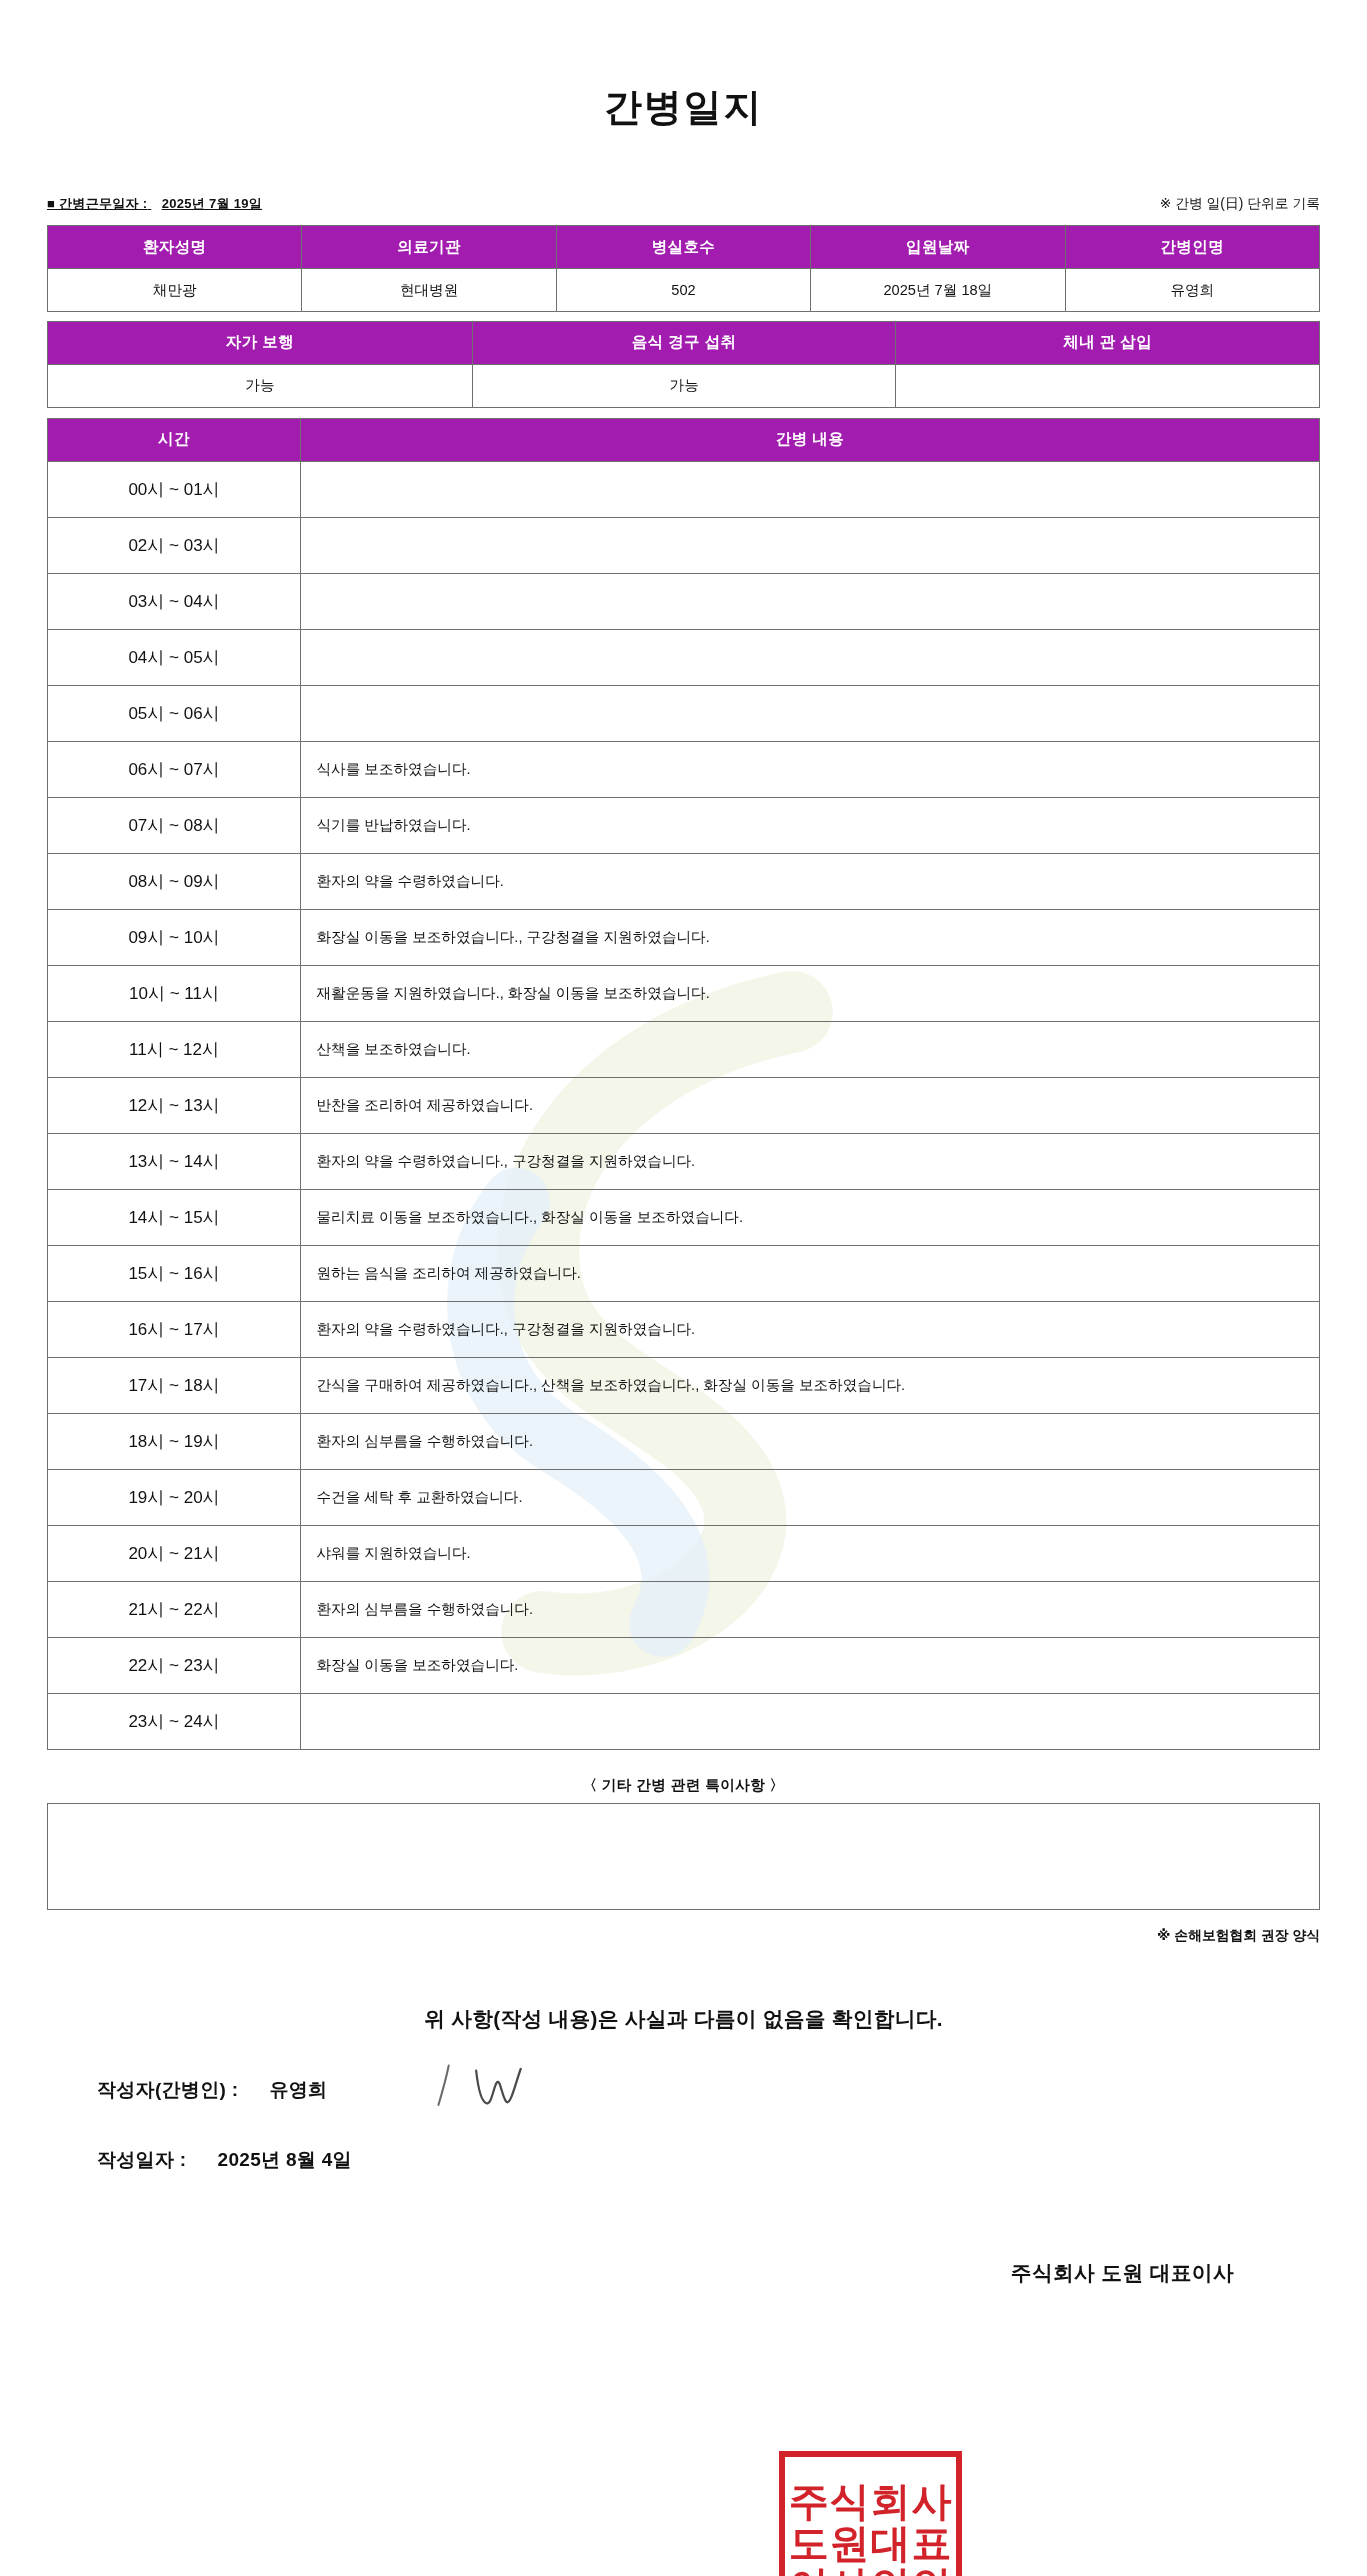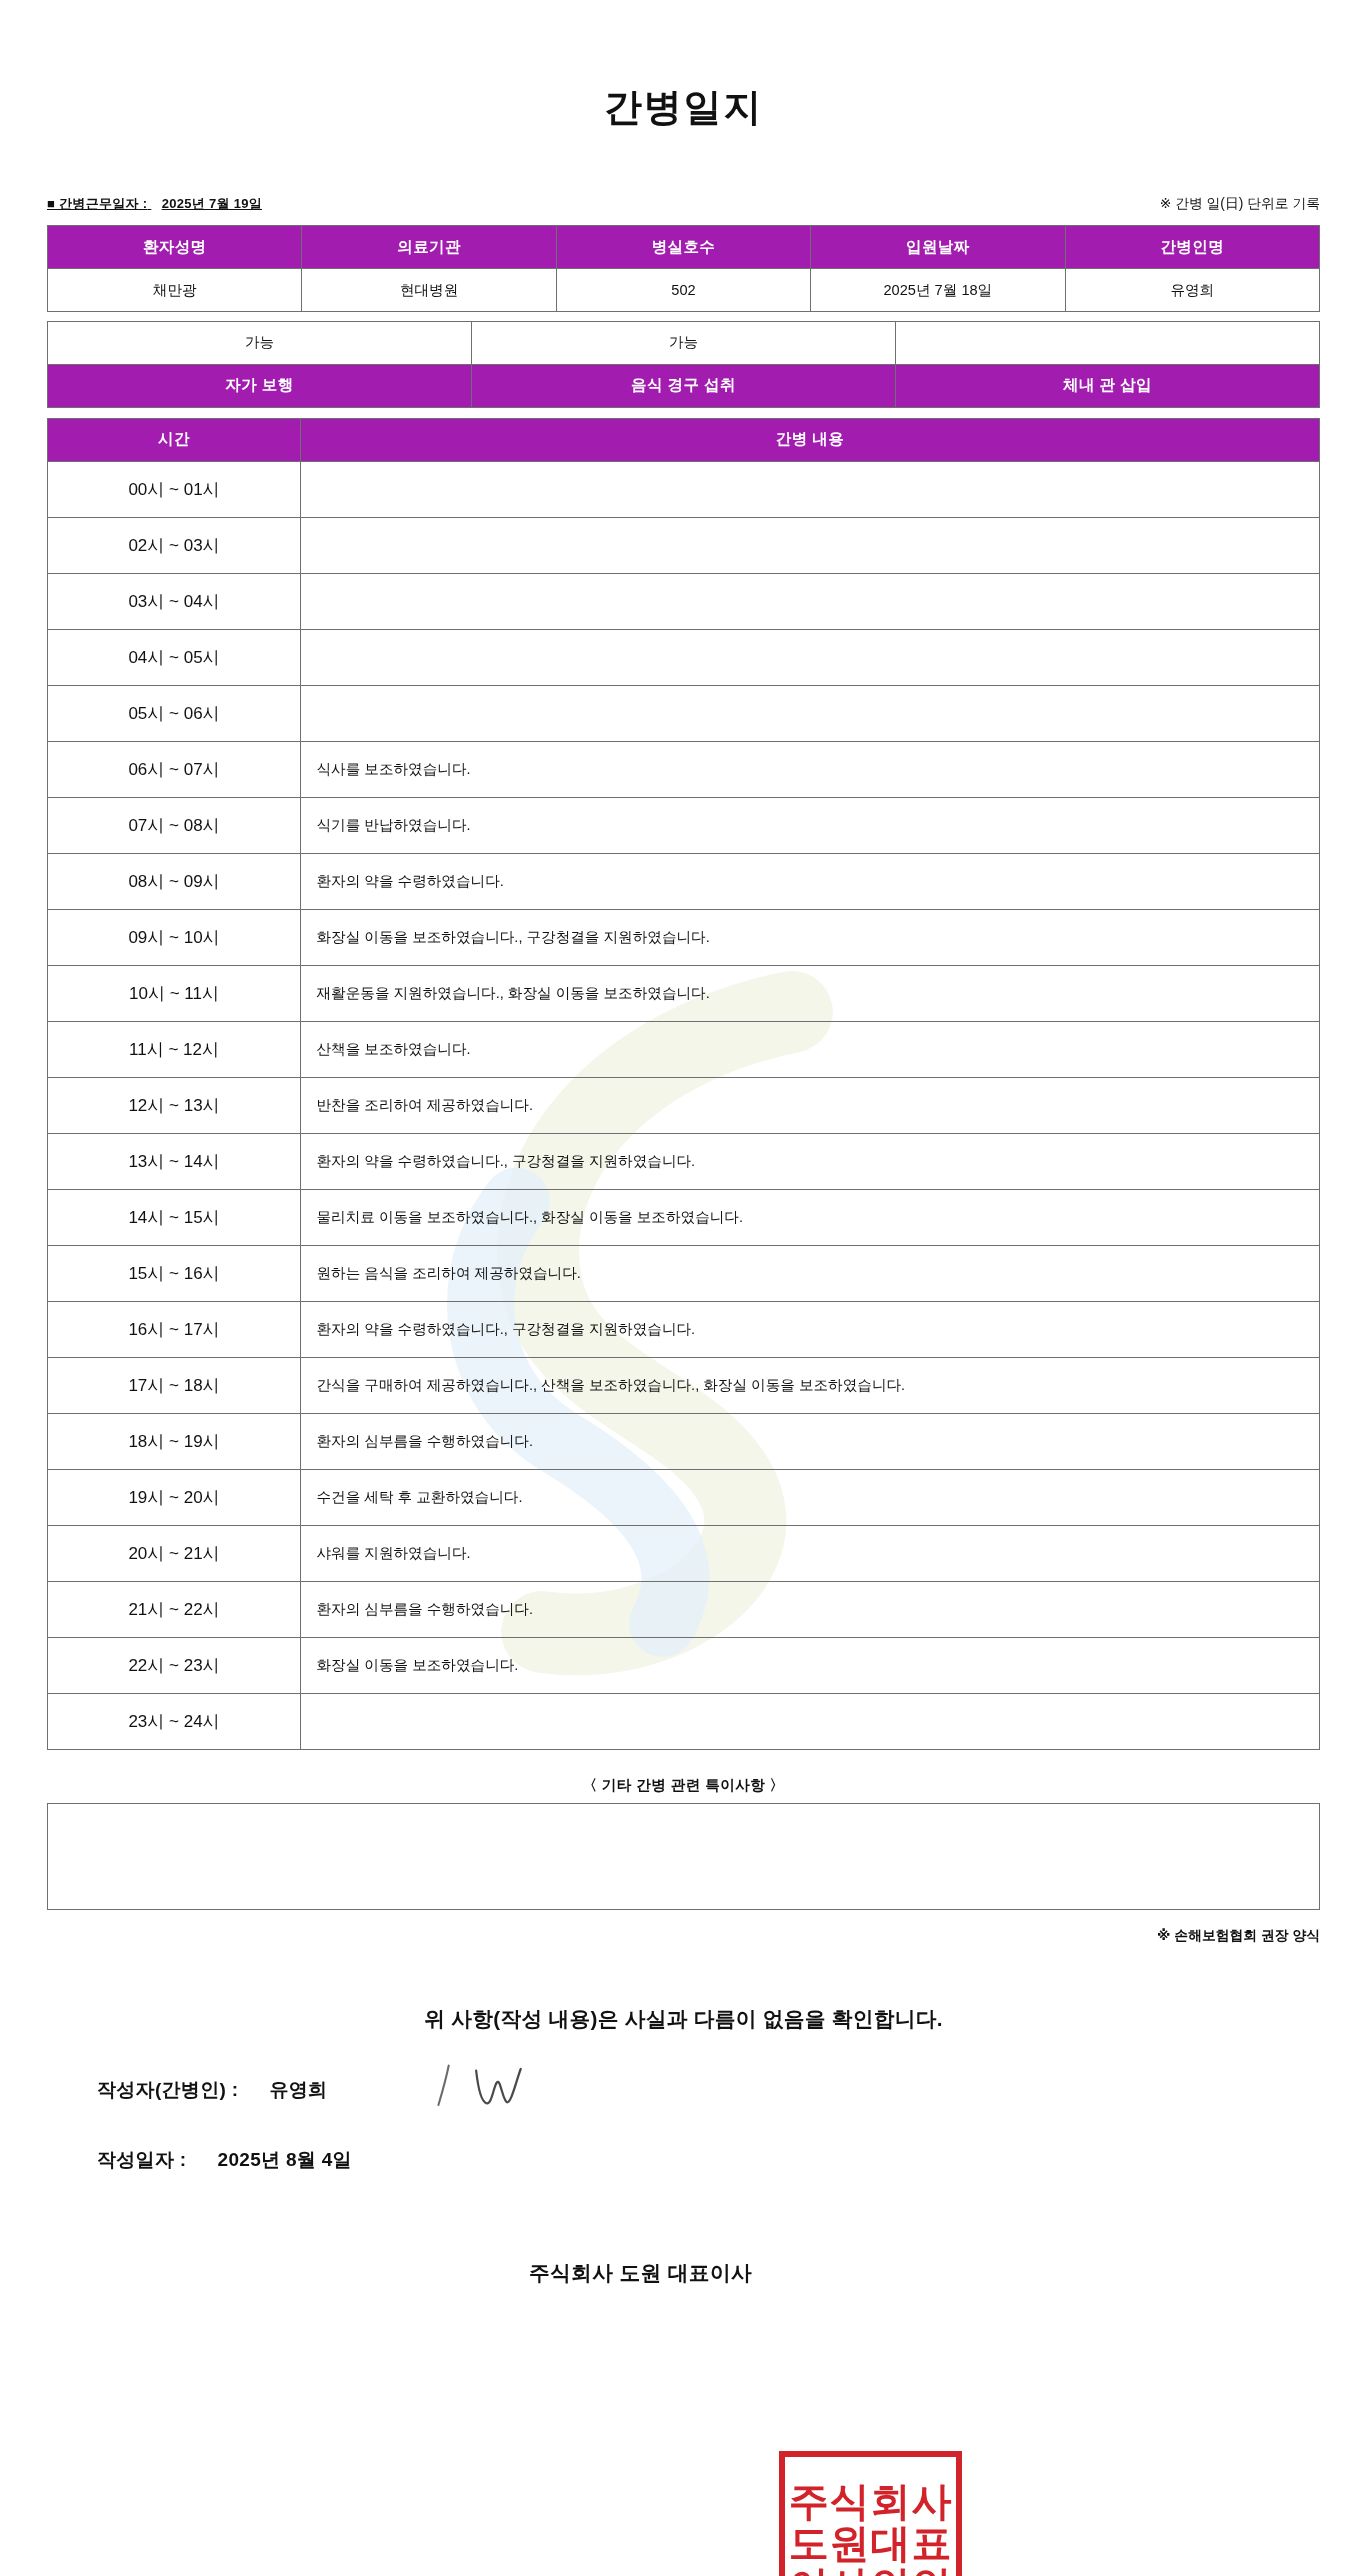--- a/index.html
+++ b/index.html
@@ -229,14 +229,14 @@
     <table class="tbl-info">
       <tbody>
           <tr>
+        <th class="hdr" style="width:33.4%">자가 보행</th>
+        <th class="hdr" style="width:33.3%">음식 경구 섭취</th>
+        <th class="hdr" style="width:33.3%">체내 관 삽입</th>
+      </tr>
+      <tr>
         <td class="val">가능</td>
         <td class="val">가능</td>
         <td class="val"></td>
-      </tr>
-      <tr>
-        <th class="hdr" style="width:33.4%">자가 보행</th>
-        <th class="hdr" style="width:33.3%">음식 경구 섭취</th>
-        <th class="hdr" style="width:33.3%">체내 관 삽입</th>
       </tr>
     </tbody>
       </table>

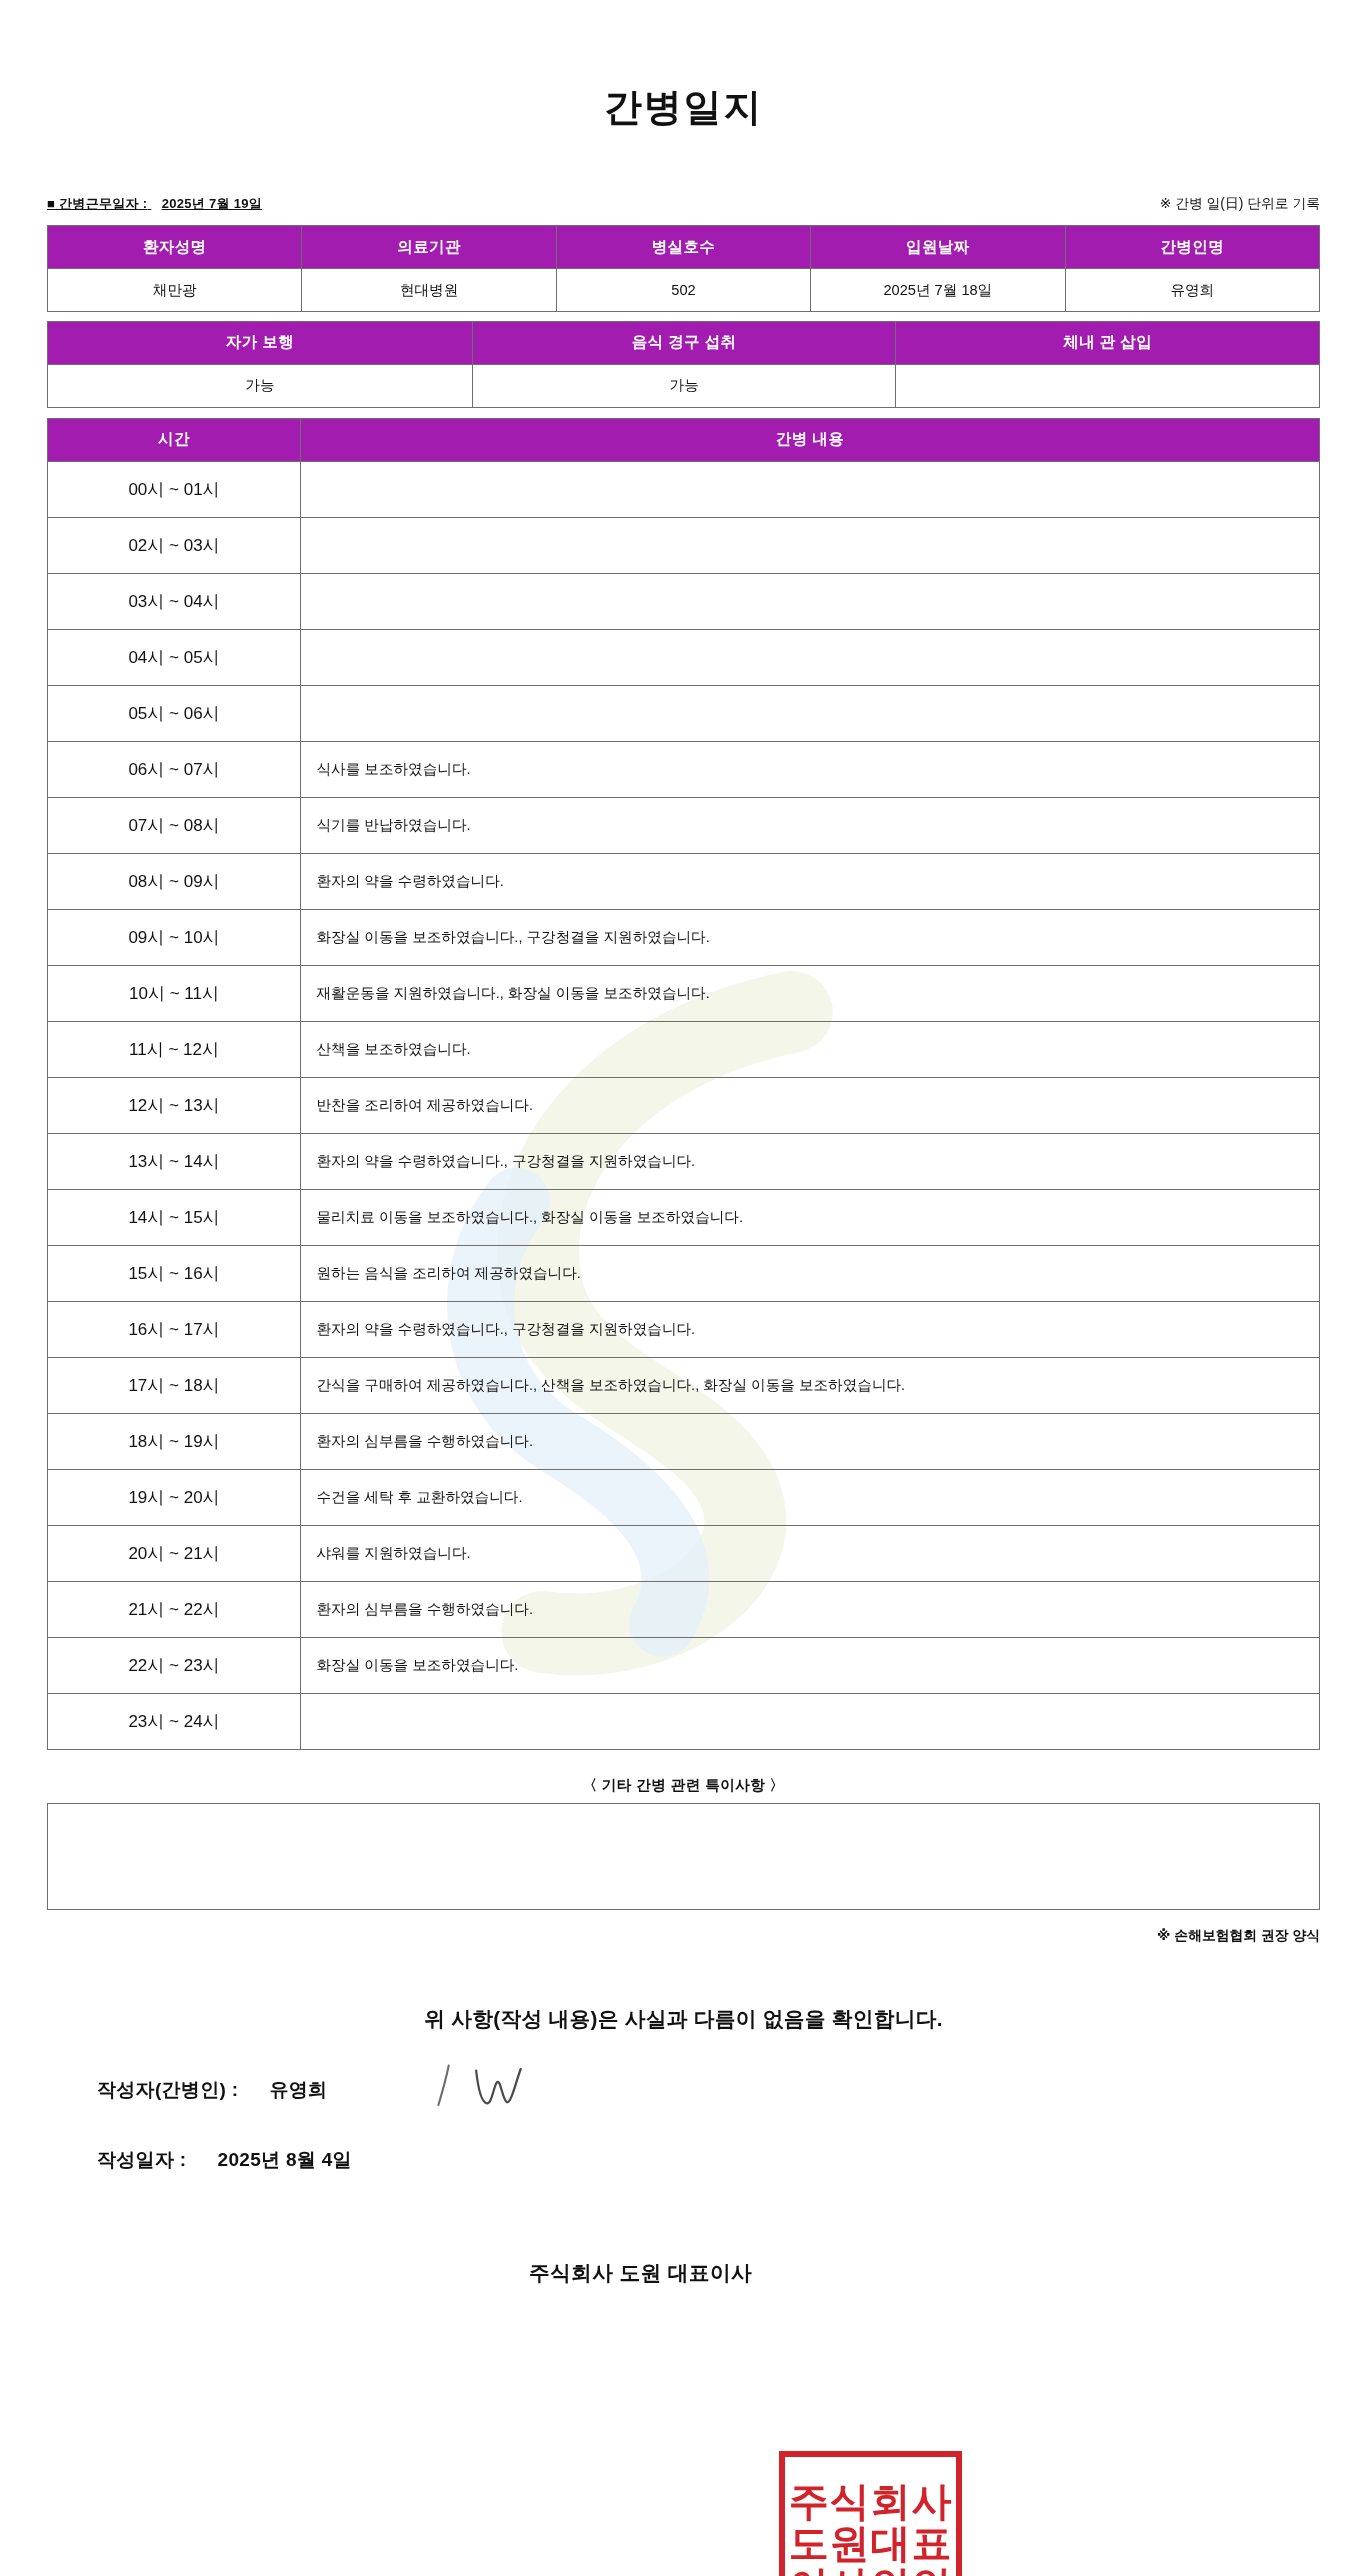--- a/index.html
+++ b/index.html
@@ -151,7 +151,7 @@
     height: 60px;
   }
   .company-line {
-    text-align: center;
+    text-align: right;
     font-size: 20.7px;
     font-weight: bold;
     margin-top: 86px;

